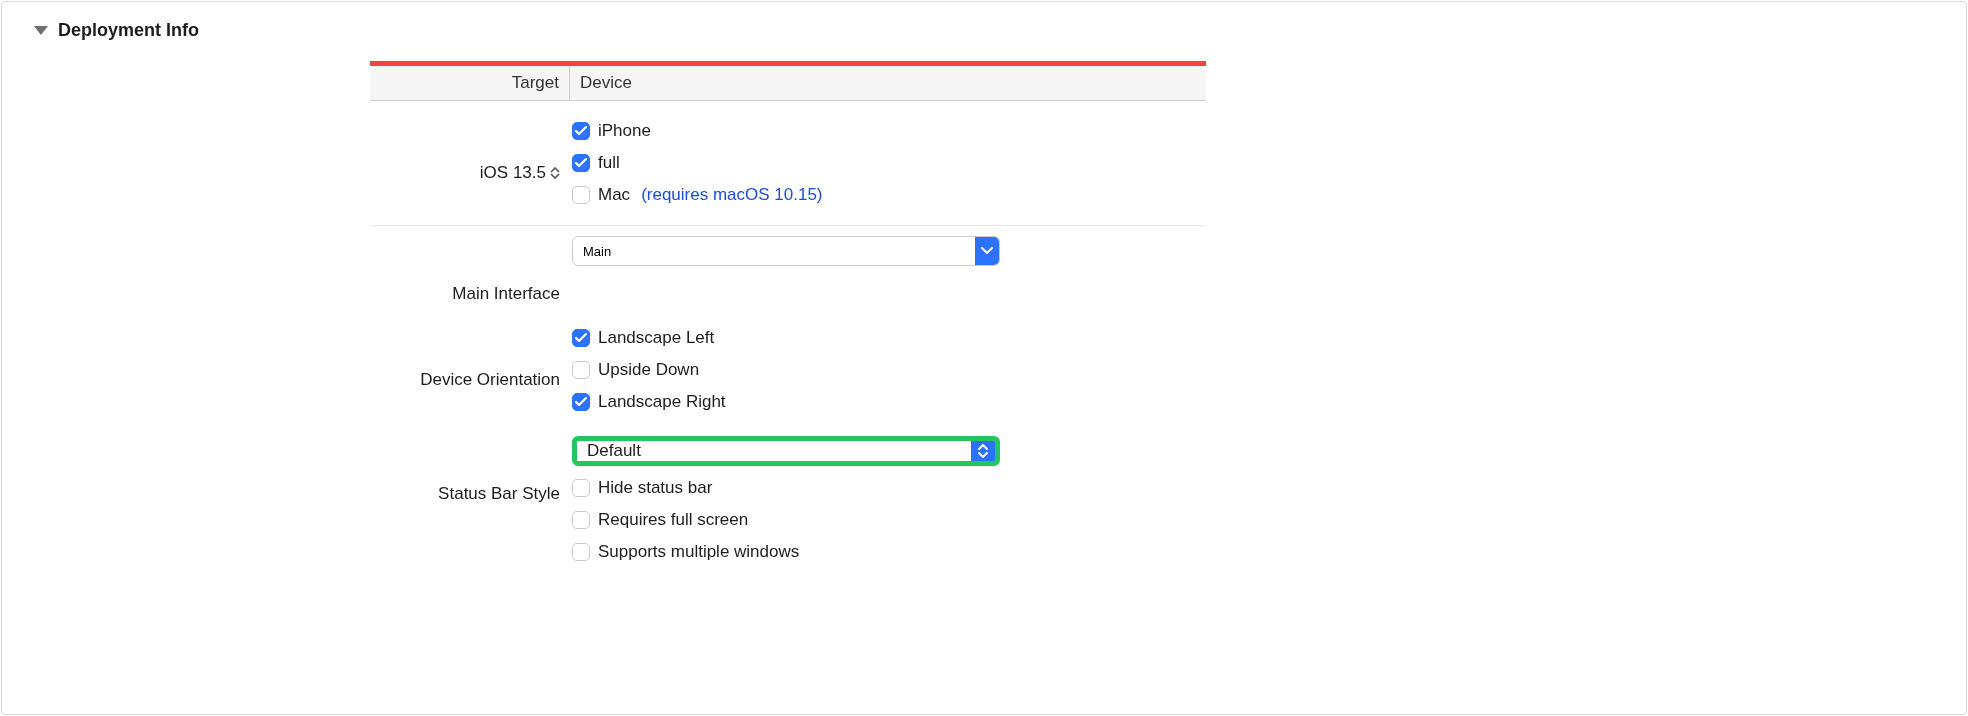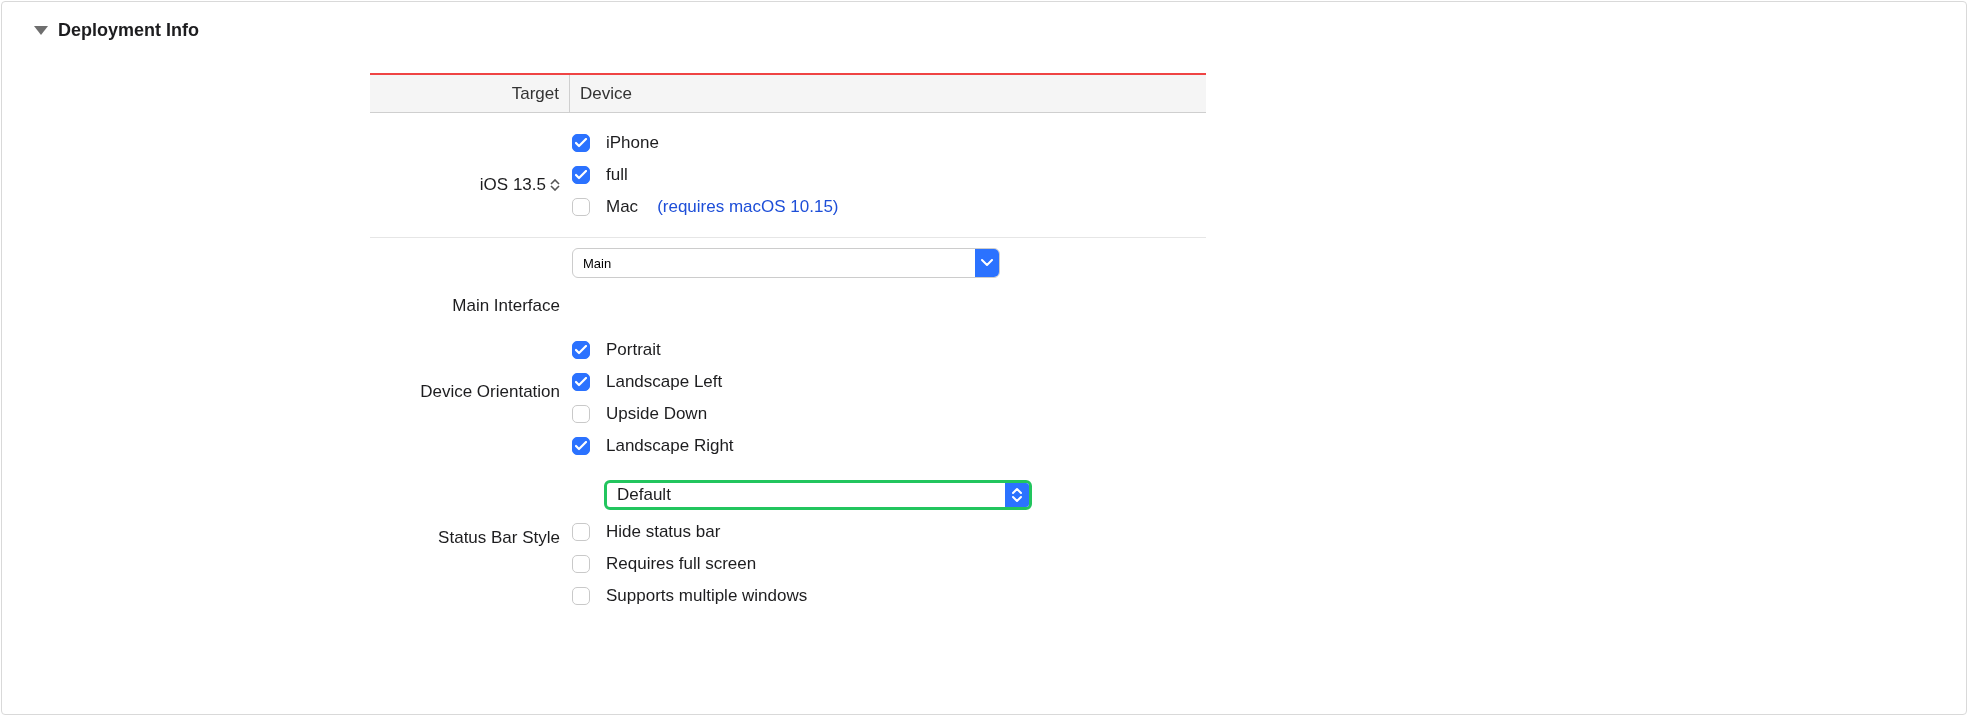--- a/index.html
+++ b/index.html
@@ -25,7 +25,7 @@
     gap: 10px;
     font-weight: 700;
     font-size: 18px;
-    margin-bottom: 32px;
+    margin-bottom: 20px;
   }
   .disclosure-tri {
     width: 0; height: 0;

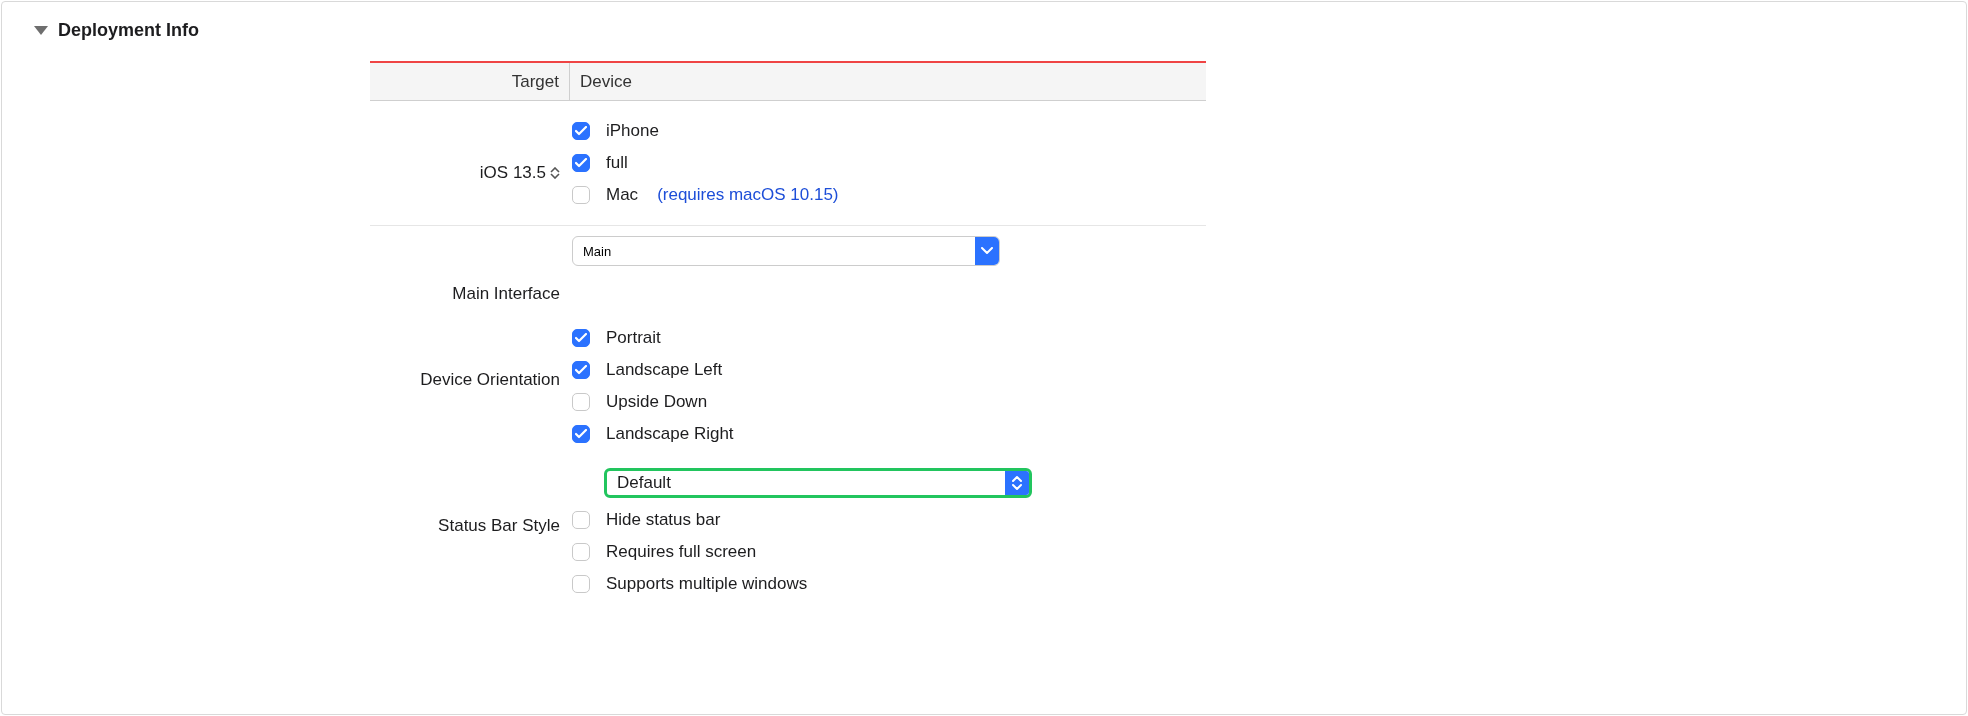--- a/index.html
+++ b/index.html
@@ -41,7 +41,7 @@
   .table-header {
     display: flex;
     background: #f5f5f5;
-    border-top: 2px solid #ef4444;
+    border-top: 5px solid #ef4444;
     border-bottom: 1px solid #cfcfcf;
     height: 40px;
   }

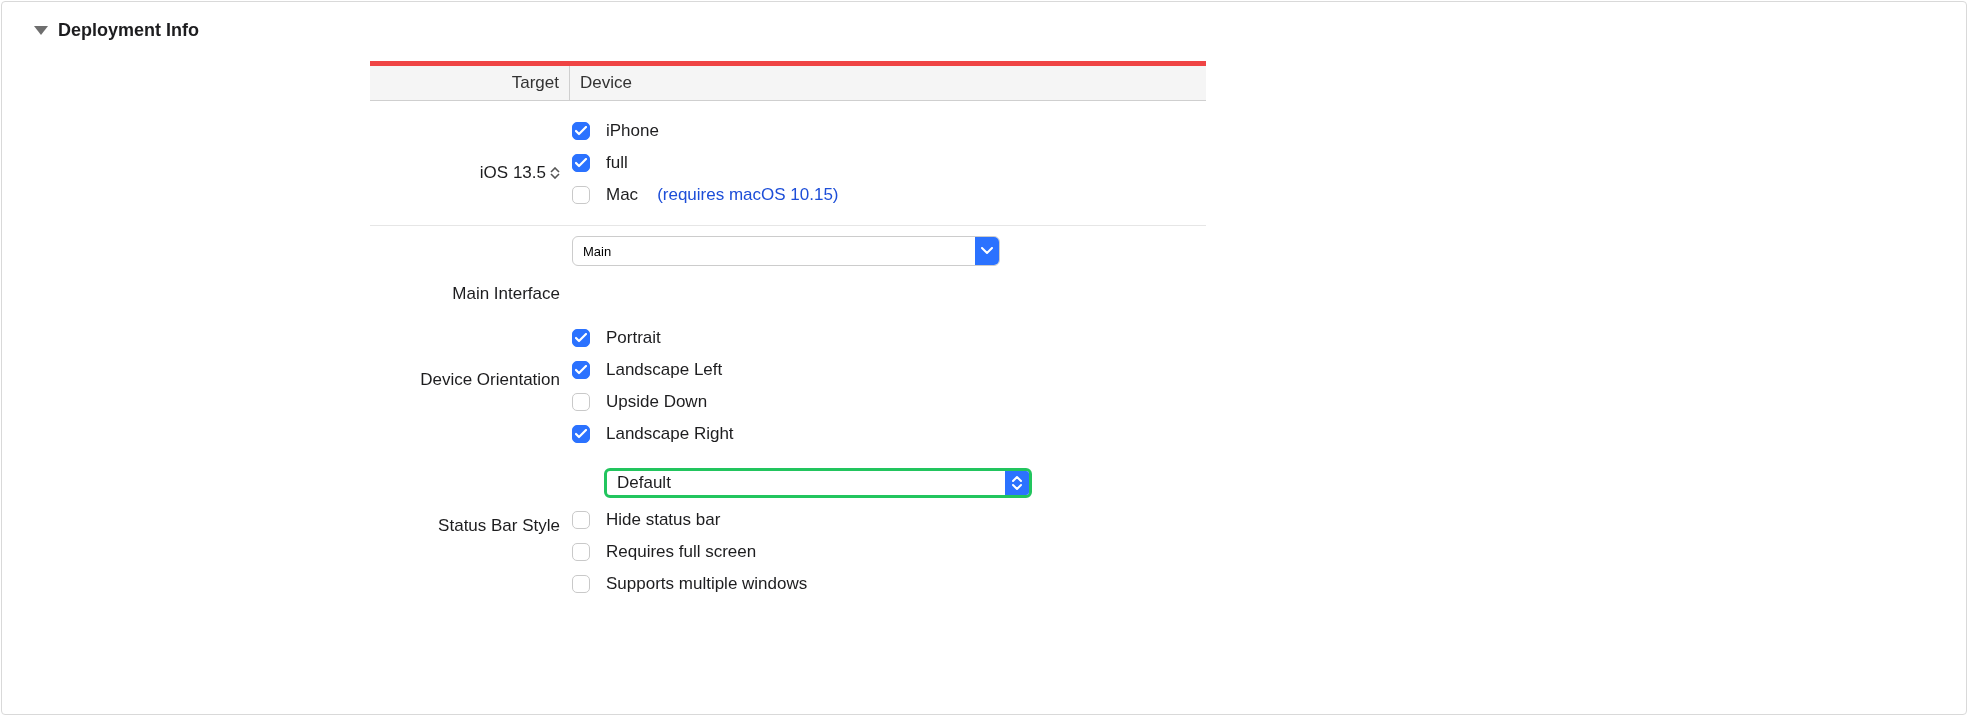--- a/index.html
+++ b/index.html
@@ -94,7 +94,7 @@
   .checkbox-row {
     display: flex;
     align-items: center;
-    gap: 16px;
+    gap: 8px;
     height: 32px;
   }
   .cb {

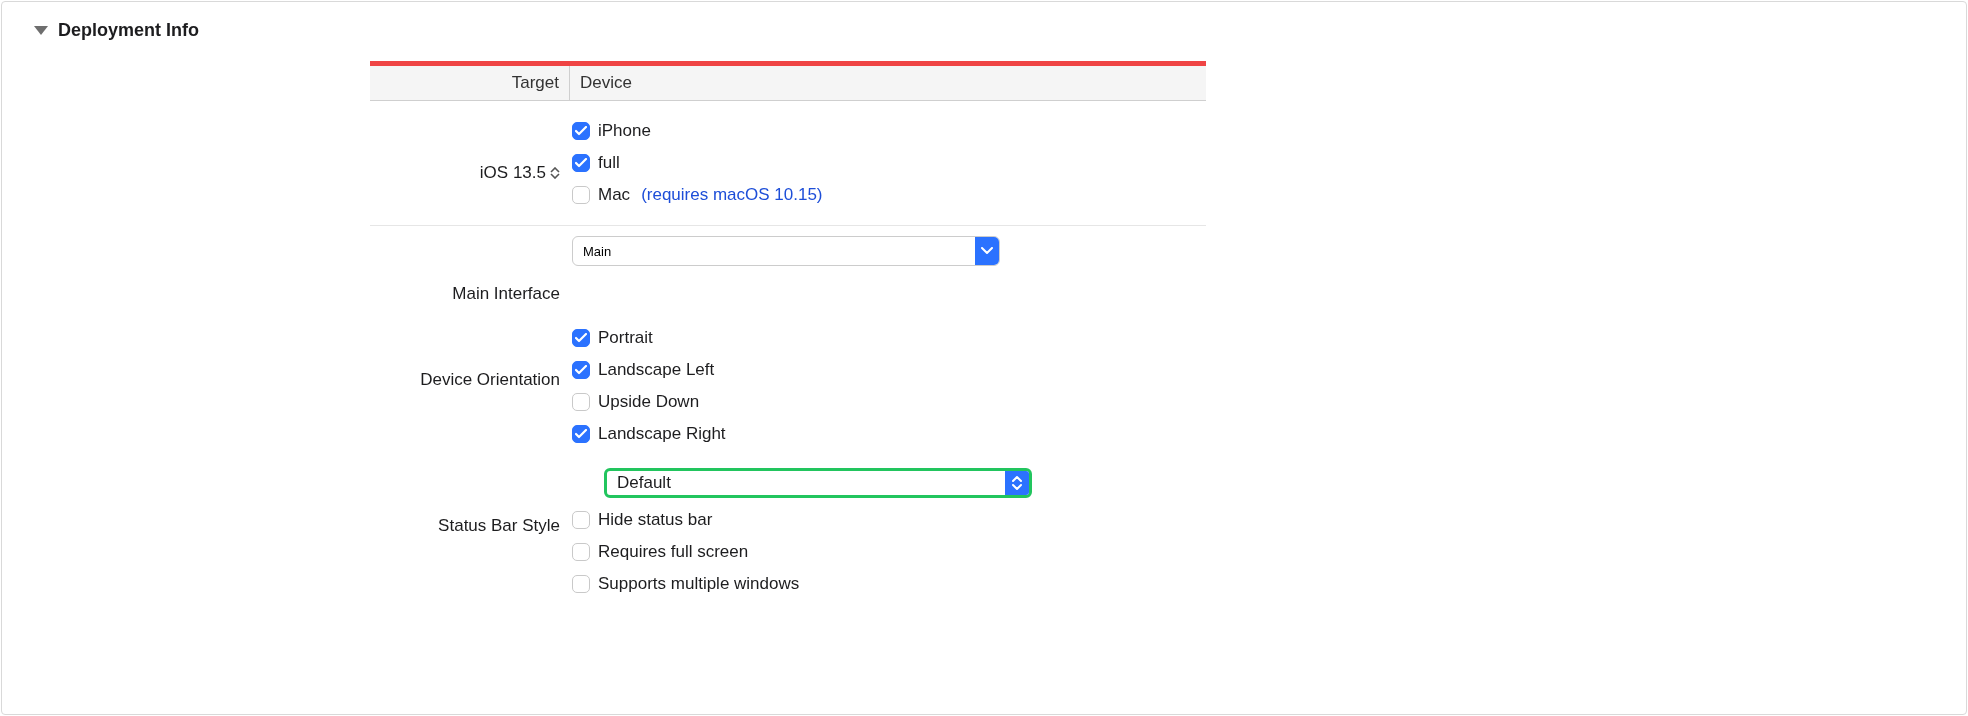--- a/index.html
+++ b/index.html
@@ -247,14 +247,6 @@
                 <path d="M1 5 L4 8 L11 1" fill="none" stroke="#fff" stroke-width="2.2" stroke-linecap="round" stroke-linejoin="round"></path>
               </svg>
           </span>
-          <span>Portrait</span>
-        </div>
-        <div class="checkbox-row">
-          <span class="cb checked">
-            <svg width="12" height="10">
-                <path d="M1 5 L4 8 L11 1" fill="none" stroke="#fff" stroke-width="2.2" stroke-linecap="round" stroke-linejoin="round"></path>
-              </svg>
-          </span>
           <span>Landscape Left</span>
         </div>
         <div class="checkbox-row">

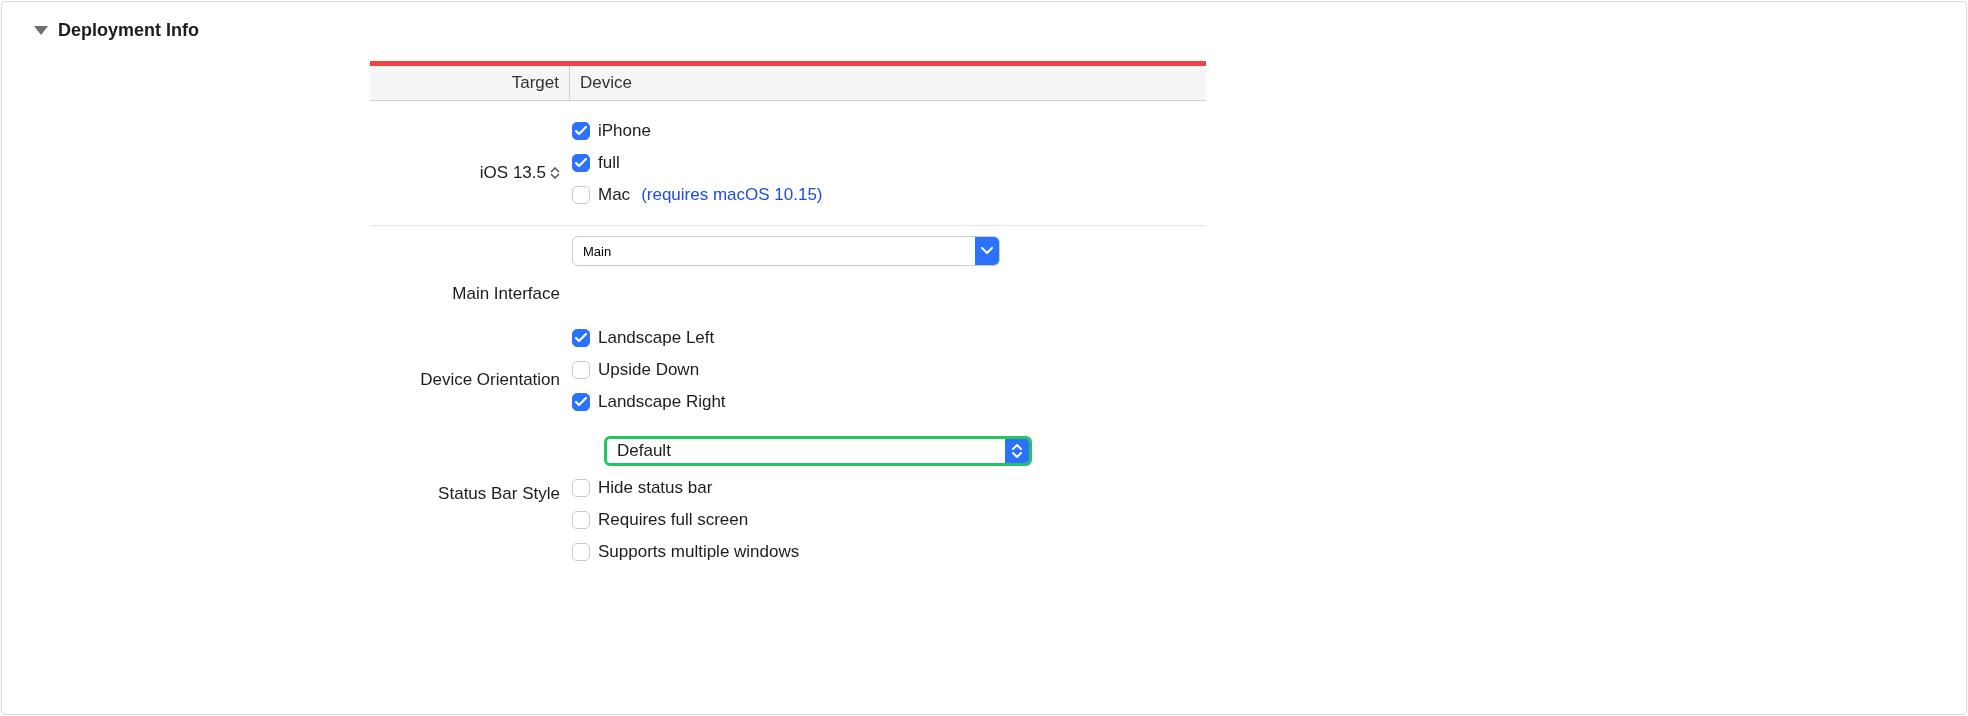--- a/index.html
+++ b/index.html
@@ -150,11 +150,10 @@
     align-items: stretch;
     width: 428px;
     height: 30px;
-    border: 3px solid #22c55e;
+    border: 5px solid #22c55e;
     border-radius: 6px;
     overflow: hidden;
     background: #fff;
-    margin-left: 32px;
   }
   .select-text {
     flex: 1;

